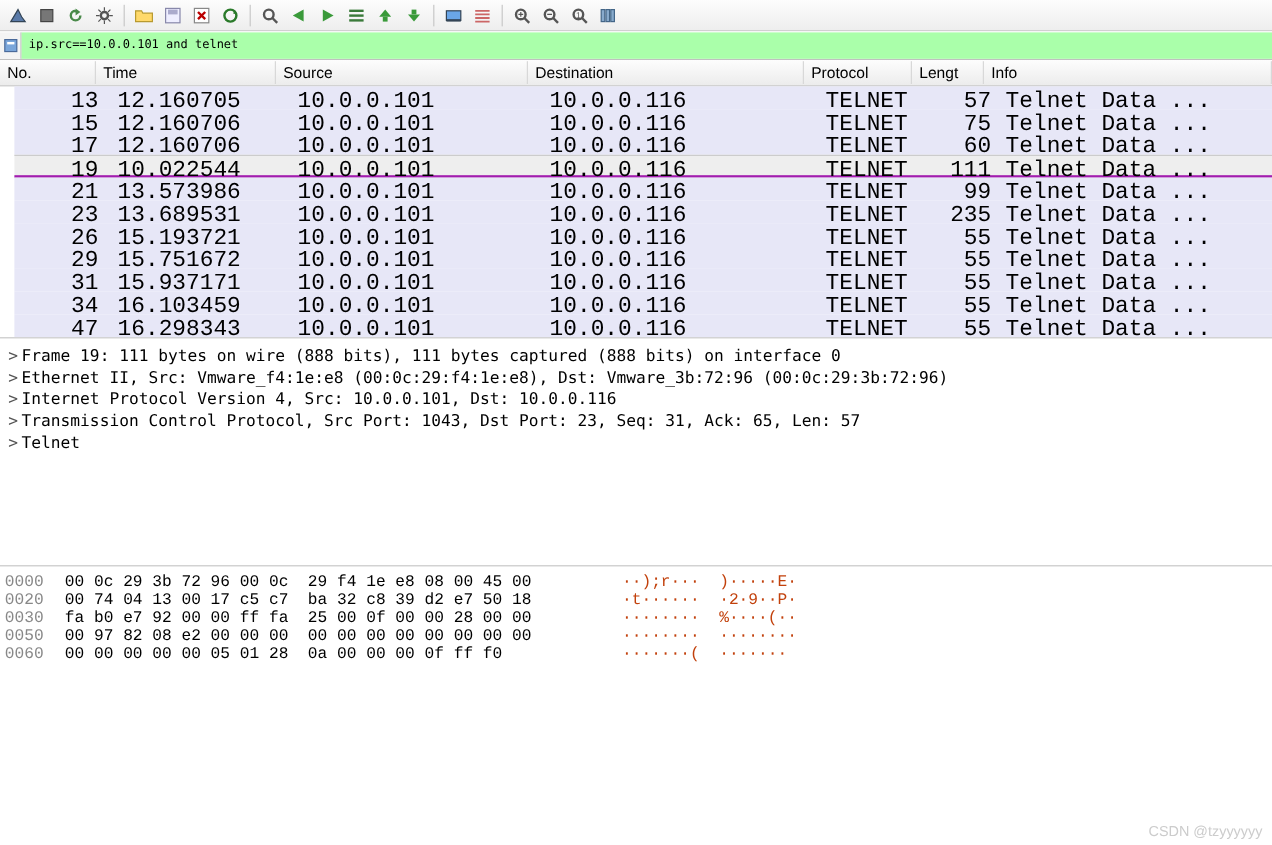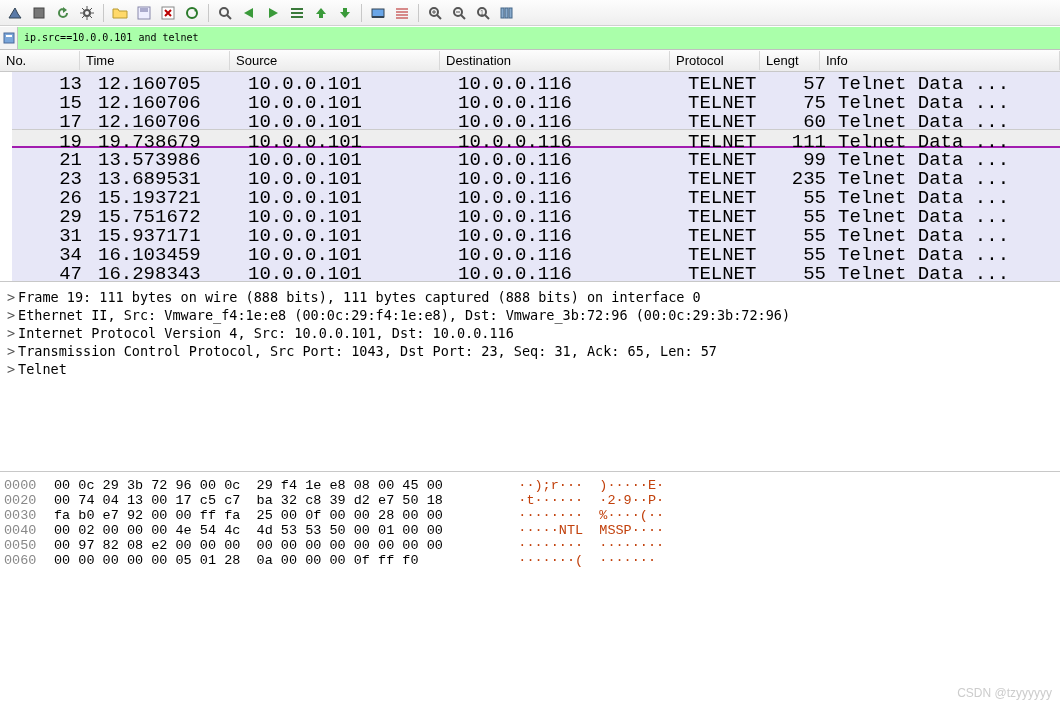--- a/index.html
+++ b/index.html
@@ -293,7 +293,7 @@
       </div>
       <div class="pktrow selected">
         <div class="col-no">19</div>
-        <div>19.738679</div>
+        <div>10.022544</div>
         <div>10.0.0.101</div>
         <div>10.0.0.116</div>
         <div>TELNET</div>

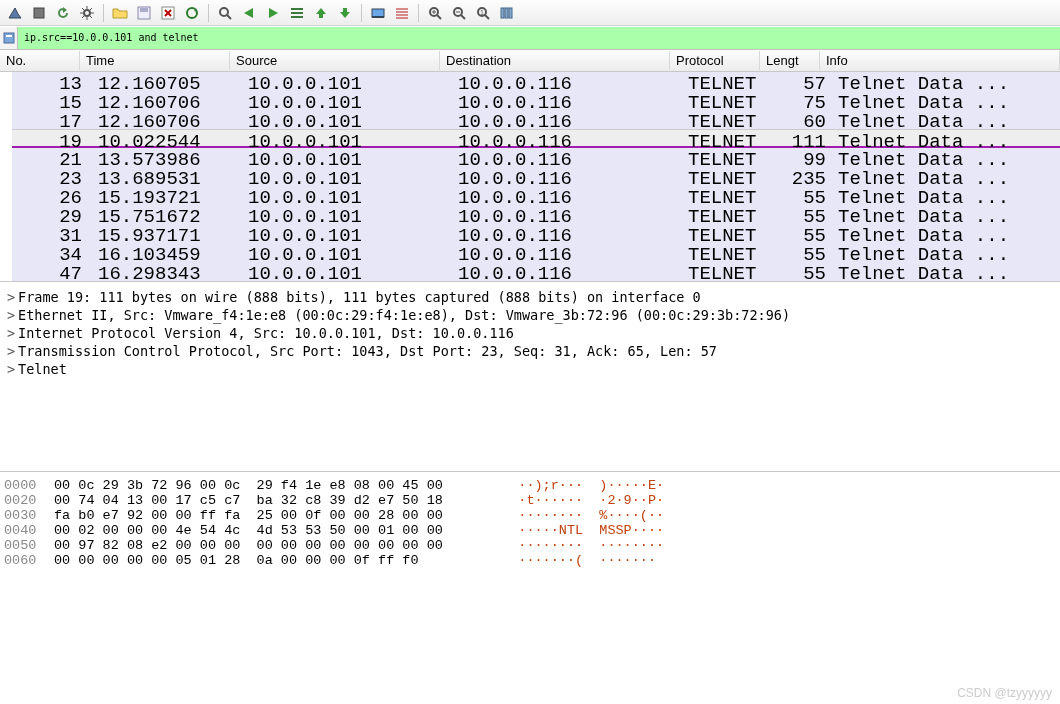--- a/index.html
+++ b/index.html
@@ -393,7 +393,6 @@
     <div class="hex-row"><span class="hex-off">0000</span><span class="hex-bytes">00 0c 29 3b 72 96 00 0c  29 f4 1e e8 08 00 45 00</span><span class="hex-ascii">   ··);r···  )·····E·</span></div>
     <div class="hex-row"><span class="hex-off">0020</span><span class="hex-bytes">00 74 04 13 00 17 c5 c7  ba 32 c8 39 d2 e7 50 18</span><span class="hex-ascii">   ·t······  ·2·9··P·</span></div>
     <div class="hex-row"><span class="hex-off">0030</span><span class="hex-bytes">fa b0 e7 92 00 00 ff fa  25 00 0f 00 00 28 00 00</span><span class="hex-ascii">   ········  %····(··</span></div>
-    <div class="hex-row"><span class="hex-off">0040</span><span class="hex-bytes">00 02 00 00 00 4e 54 4c  4d 53 53 50 00 01 00 00</span><span class="hex-ascii">   ·····NTL  MSSP····</span></div>
     <div class="hex-row"><span class="hex-off">0050</span><span class="hex-bytes">00 97 82 08 e2 00 00 00  00 00 00 00 00 00 00 00</span><span class="hex-ascii">   ········  ········</span></div>
     <div class="hex-row"><span class="hex-off">0060</span><span class="hex-bytes">00 00 00 00 00 05 01 28  0a 00 00 00 0f ff f0</span><span class="hex-ascii">   ·······(  ·······</span></div>
   </div>

